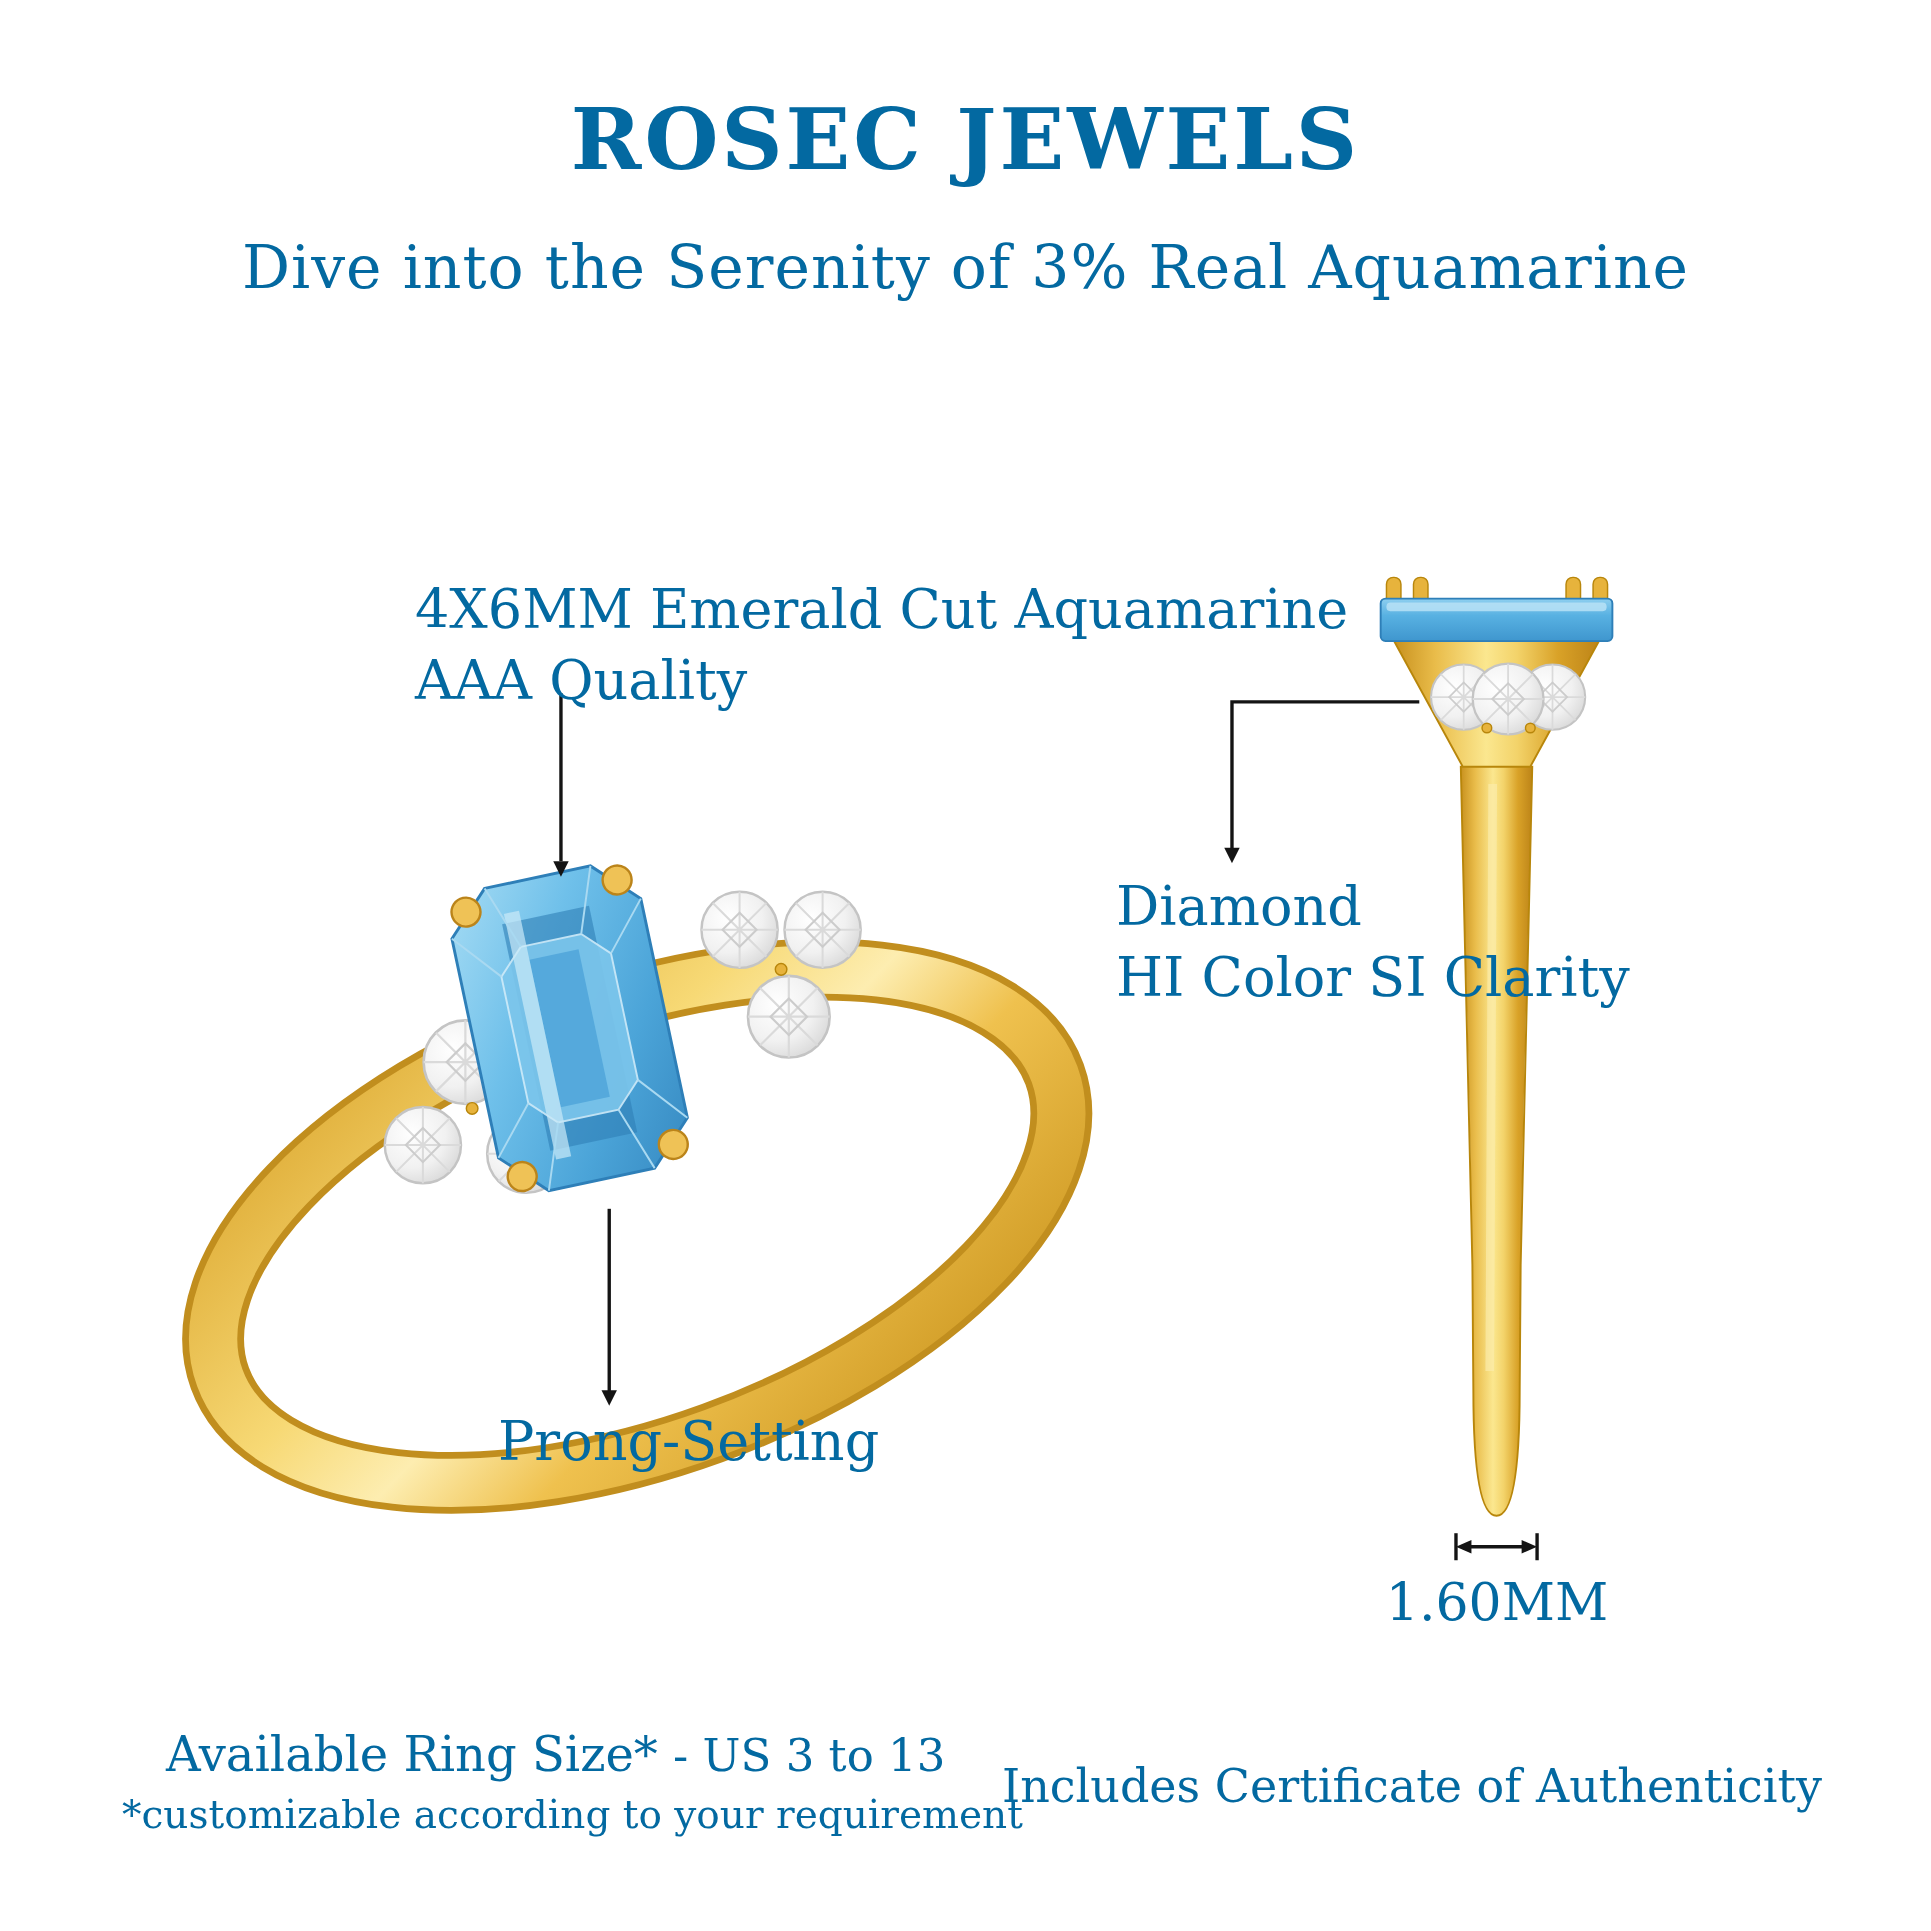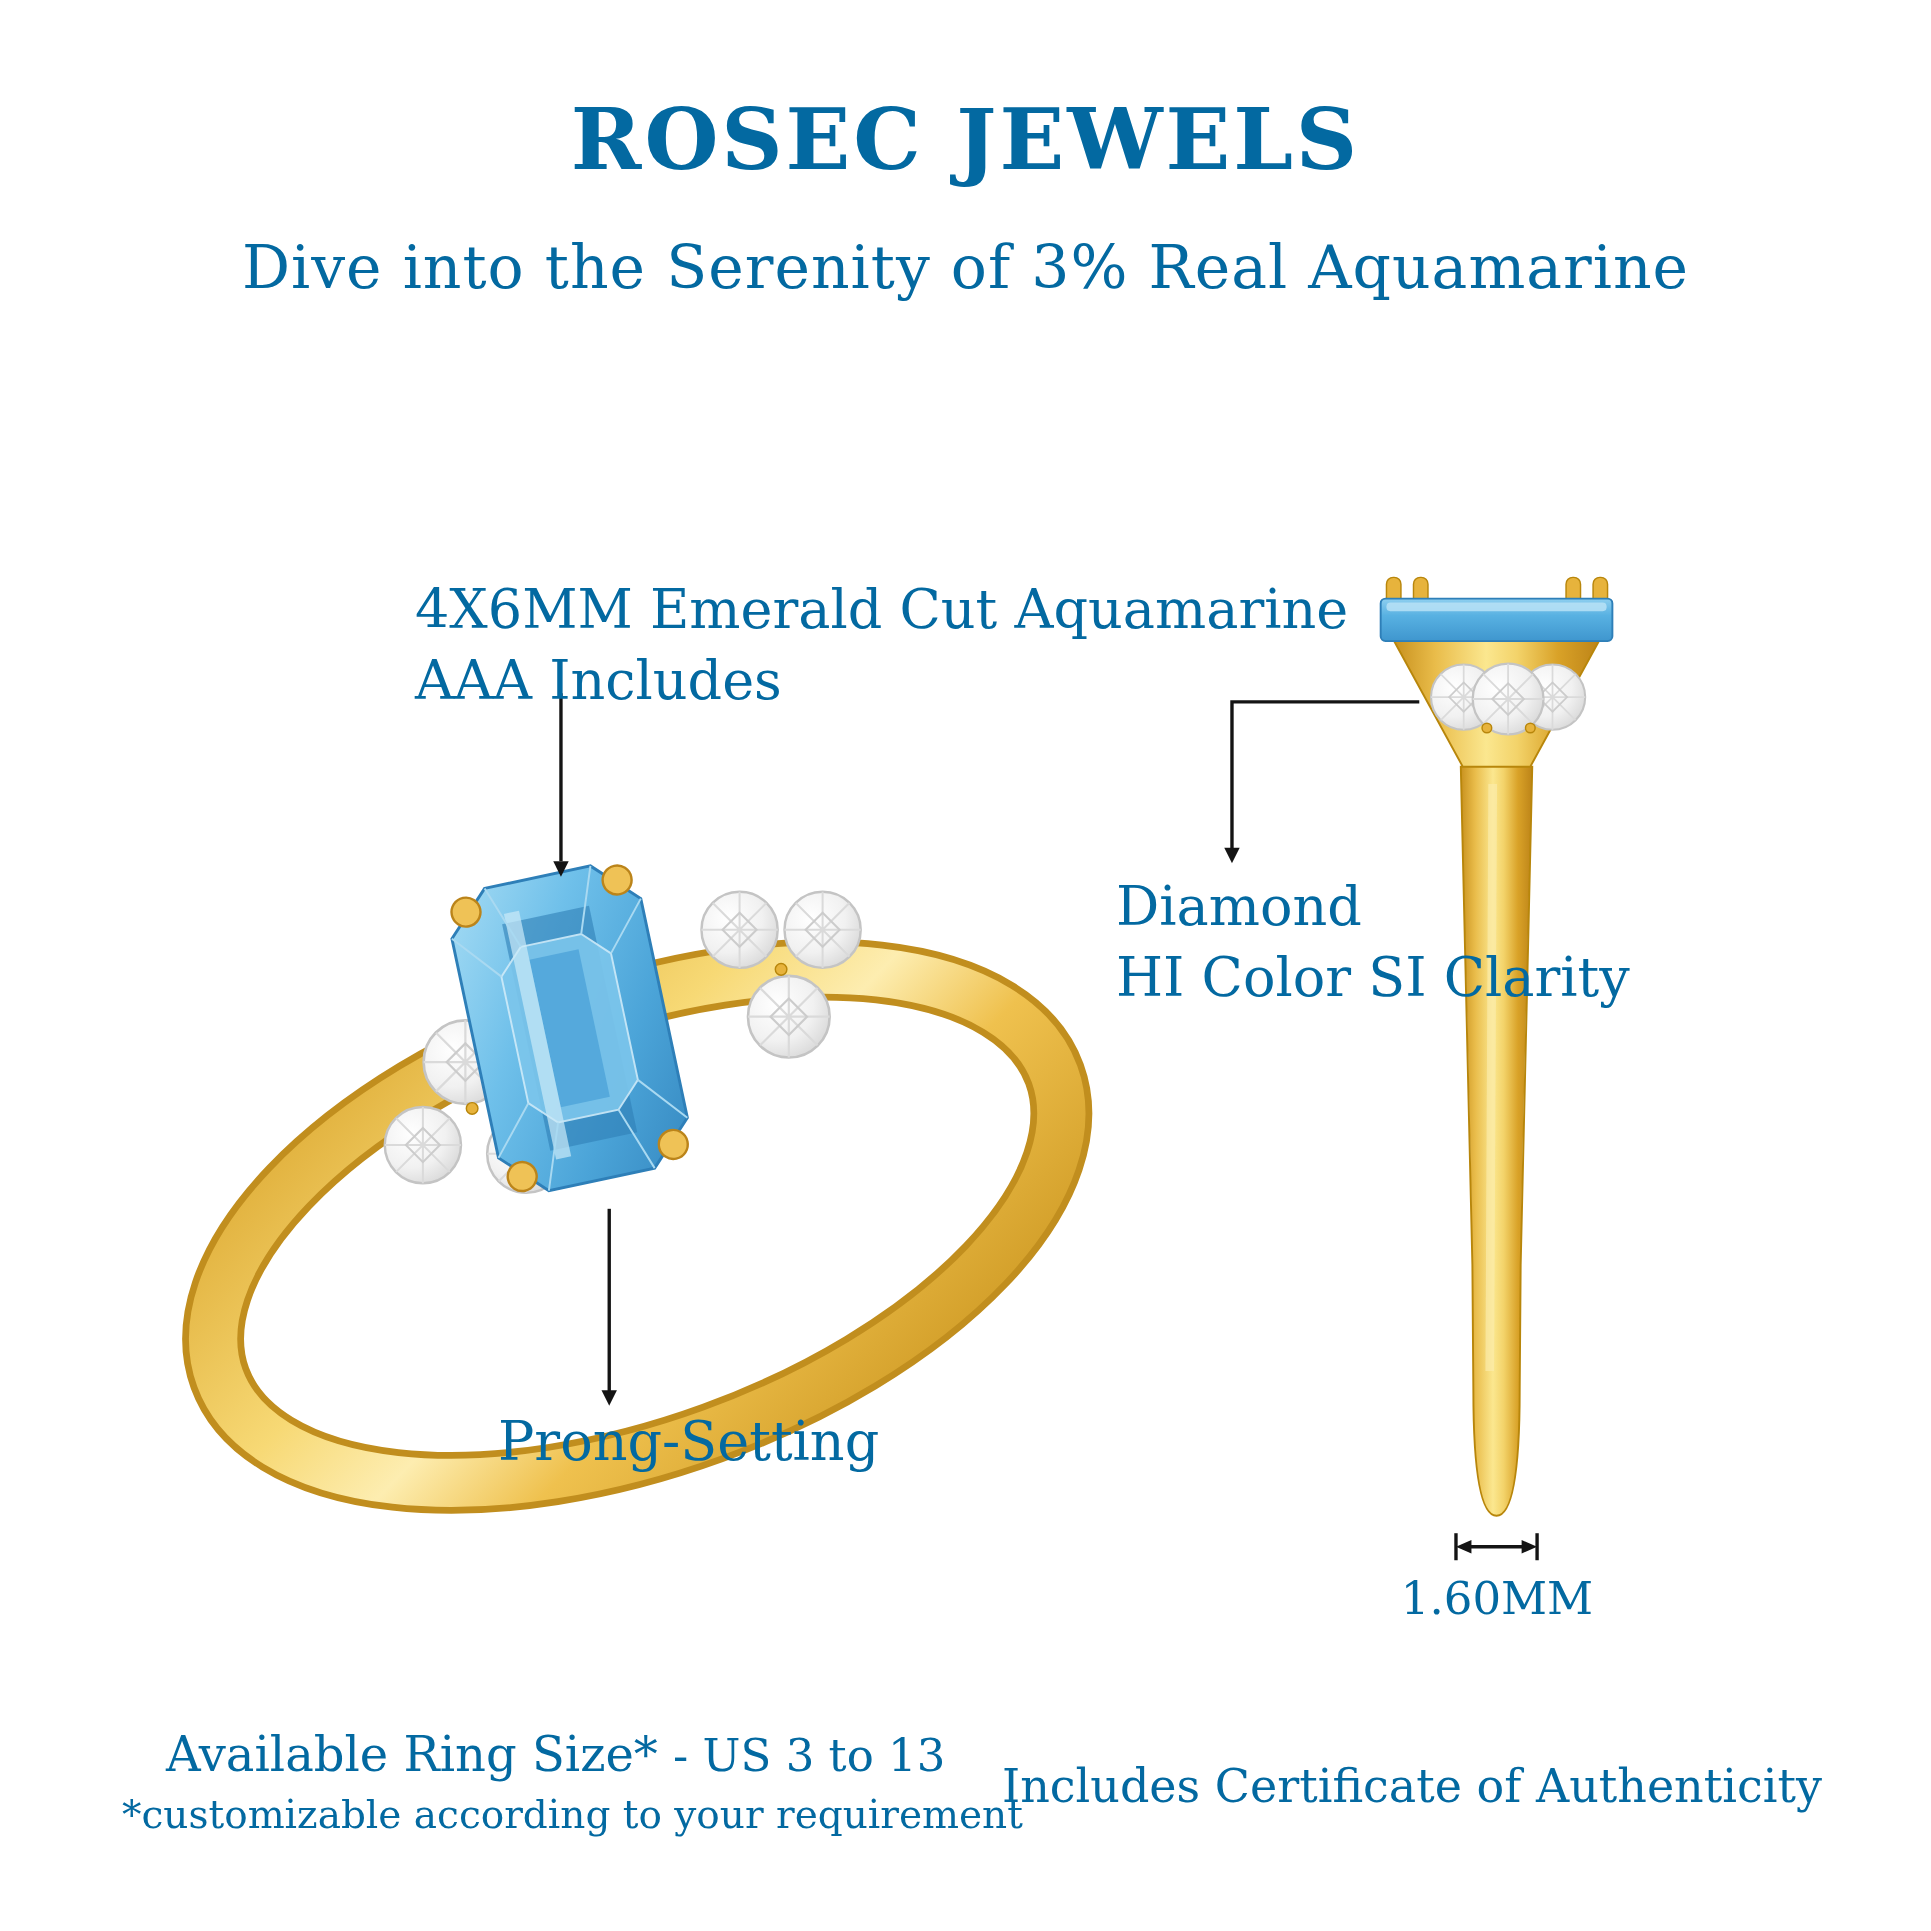--- a/index.html
+++ b/index.html
@@ -152,7 +152,7 @@
 
   <div class="abs ann" id="stone-note">
     <div>4X6MM Emerald Cut Aquamarine</div>
-    <div>AAA Includes</div>
+    <div>AAA Quality</div>
   </div>
 
   <div class="abs ann" id="prong-note">Prong-Setting</div>

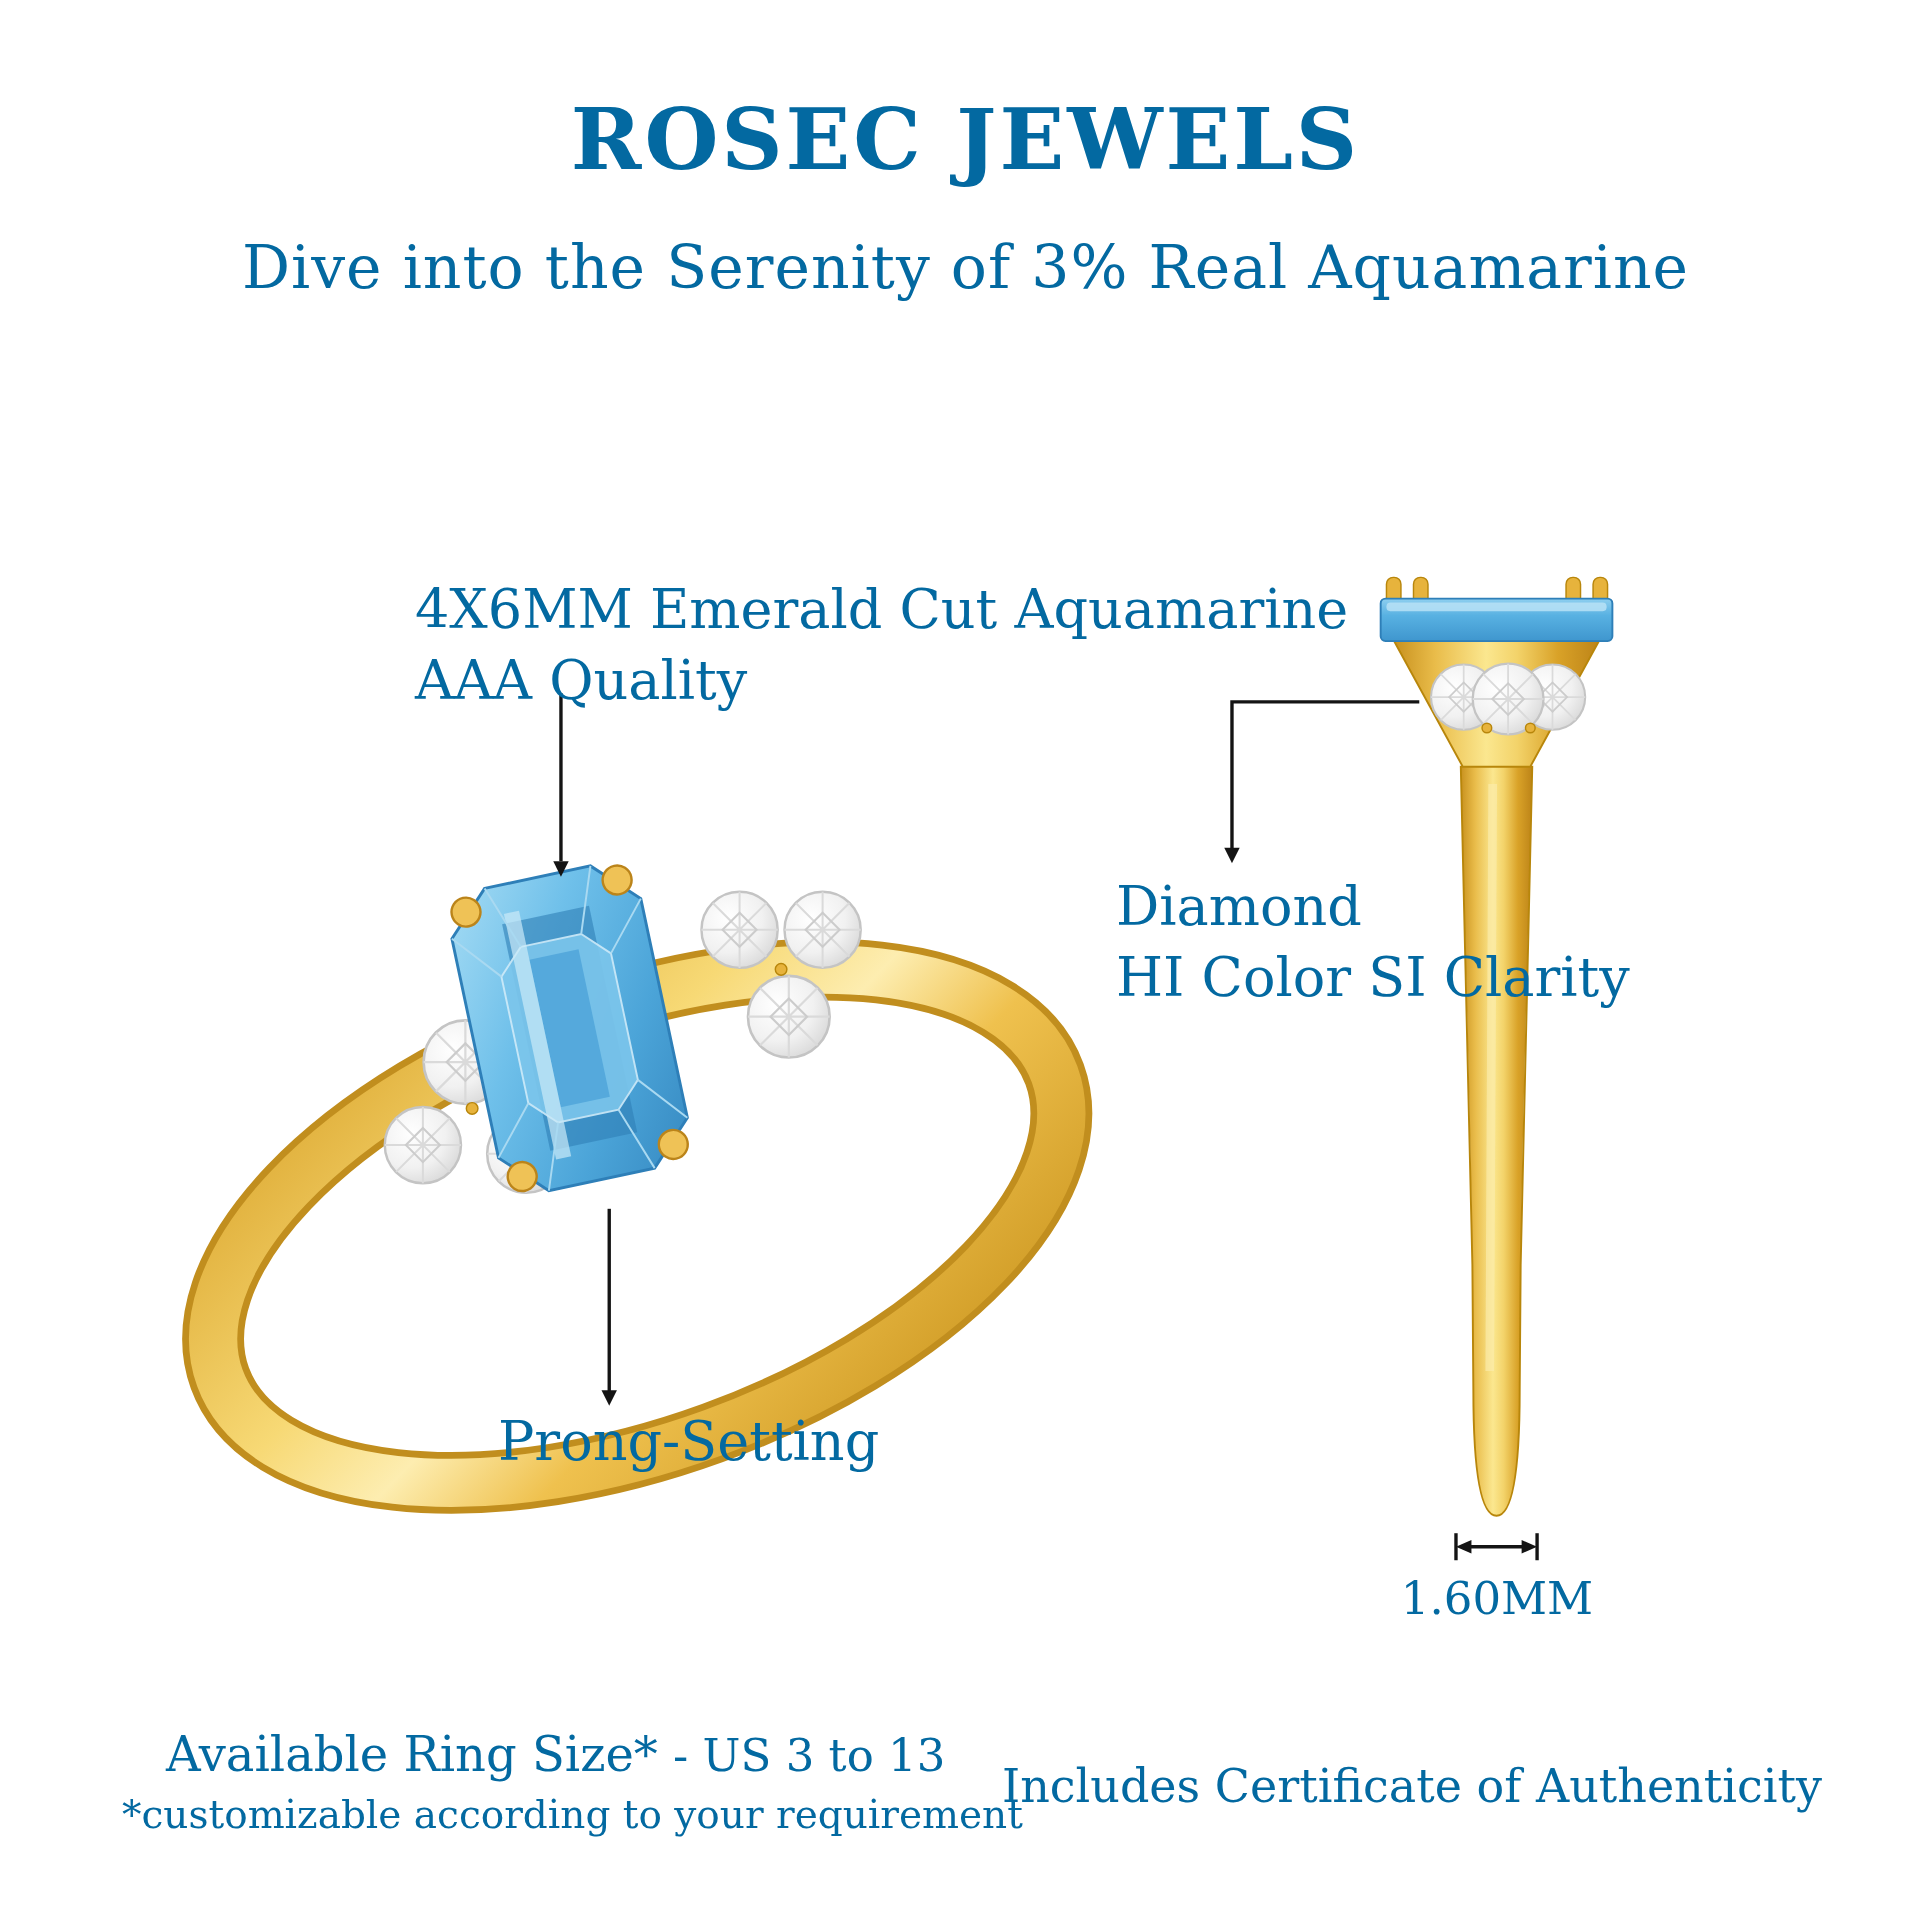--- a/index.html
+++ b/index.html
@@ -12,7 +12,7 @@
   #stone-note{top:574px;left:415px;}
   #prong-note{top:1406px;left:498px;}
   #diamond-note{top:871px;left:1116px;}
-  #band-width-note{top:1572px;left:1381px;width:232px;text-align:center;font-size:45px;}
+  #band-width-note{top:1572px;left:1381px;width:232px;text-align:center;font-size:52px;}
   #ring-size-line{top:1726px;left:166px;font-size:48px;white-space:nowrap;}
   #ring-size-line .sz{font-size:45px;}
   #custom-note{top:1792px;left:122px;font-size:39px;}

